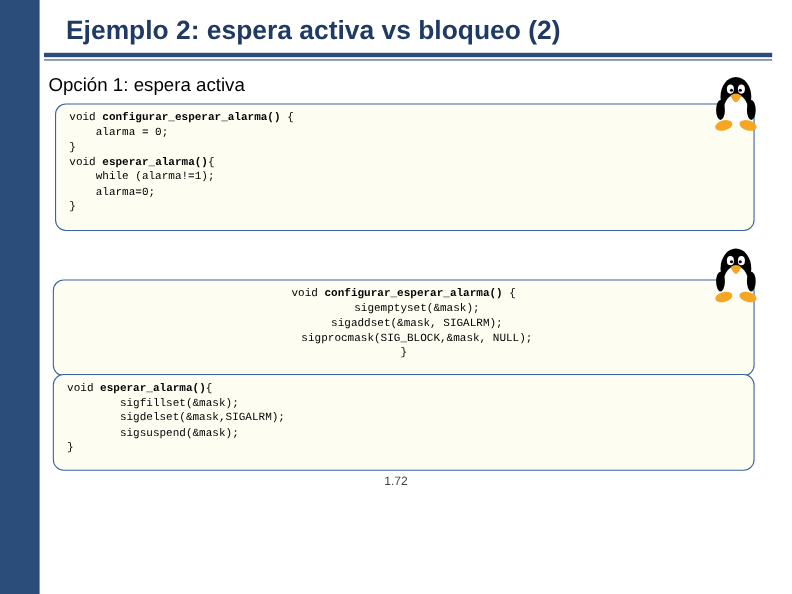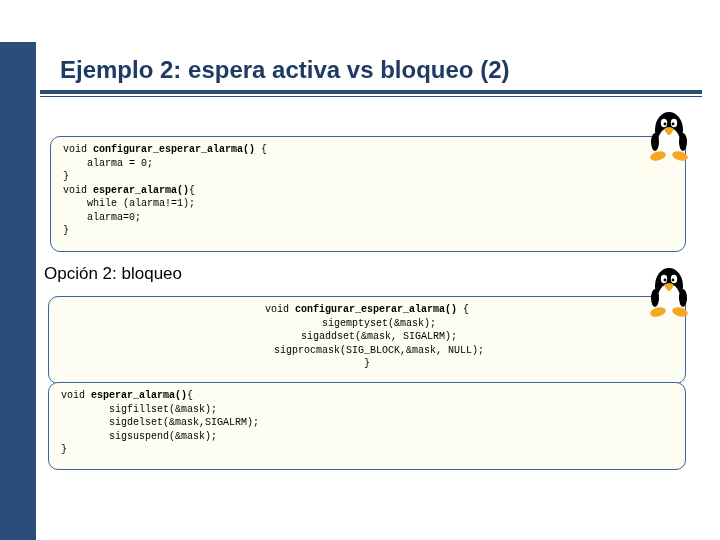--- a/index.html
+++ b/index.html
@@ -16,7 +16,6 @@
     width: 720px;
     height: 452px;
     box-sizing: border-box;
-    margin-top: 42px;
   }
   .sidebar {
     position: absolute;

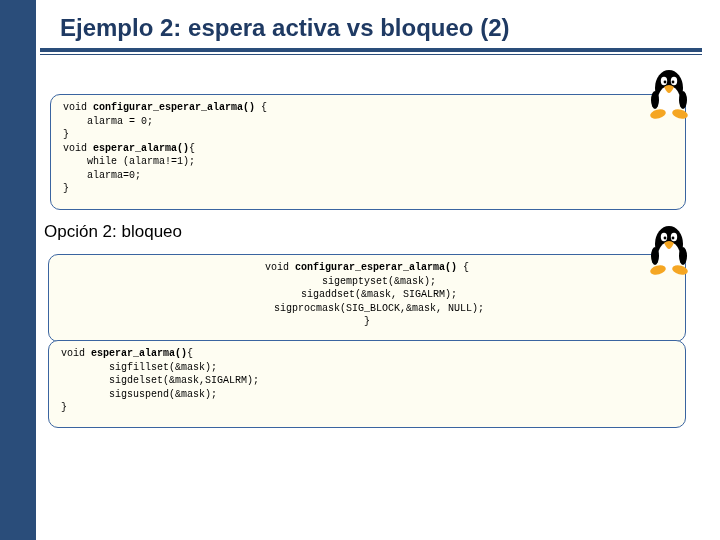--- a/index.html
+++ b/index.html
@@ -94,6 +94,7 @@
   <div class="title-line1"></div>
   <div class="title-line2"></div>
 
+  <div class="section-h" style="left:44px; top:68px;">Opción 1: espera activa</div>
 
   <div class="codebox" style="left:50px; top:94px; width:636px; height:116px;"><span><span>void </span><span class="fn">configurar_esperar_alarma()</span><span> {</span></span>
 <span>    alarma = 0;</span>

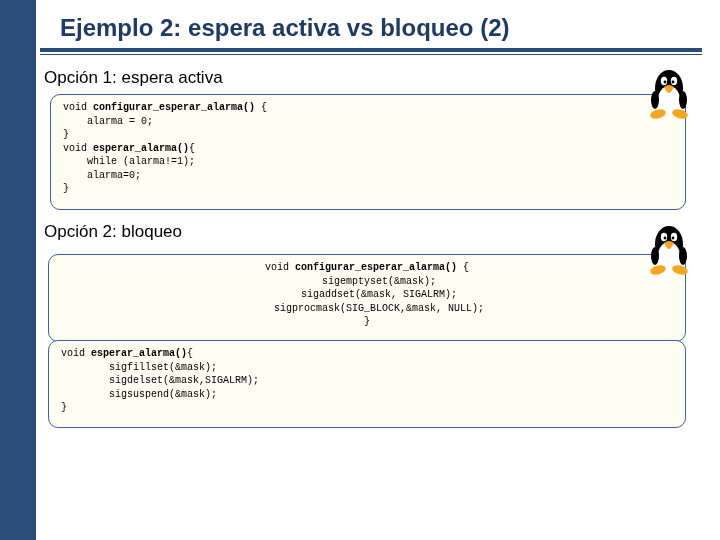--- a/index.html
+++ b/index.html
@@ -120,7 +120,6 @@
     </svg>
   </div>
 
-  <div class="section-h" style="left:44px; top:222px;">Opción 2: bloqueo</div>
 
   <div class="codebox" style="left:48px; top:254px; width:638px; height:88px;text-align:center;"><span><span>void </span><span class="fn">configurar_esperar_alarma()</span><span> {</span></span>
 <span>    sigemptyset(&amp;mask);</span>

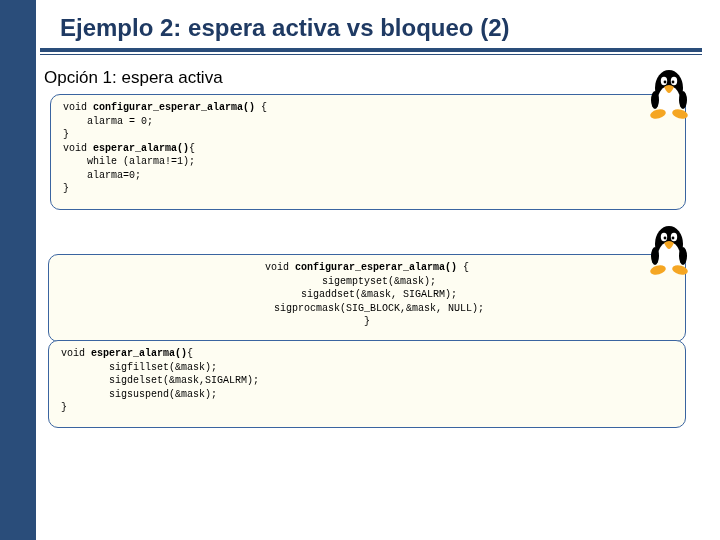--- a/index.html
+++ b/index.html
@@ -149,6 +149,7 @@
 <span>        sigsuspend(&amp;mask);</span>
 <span>}</span></div>
 
+  <div class="pagenum">1.72</div>
 </div>
 
 </body></html>

